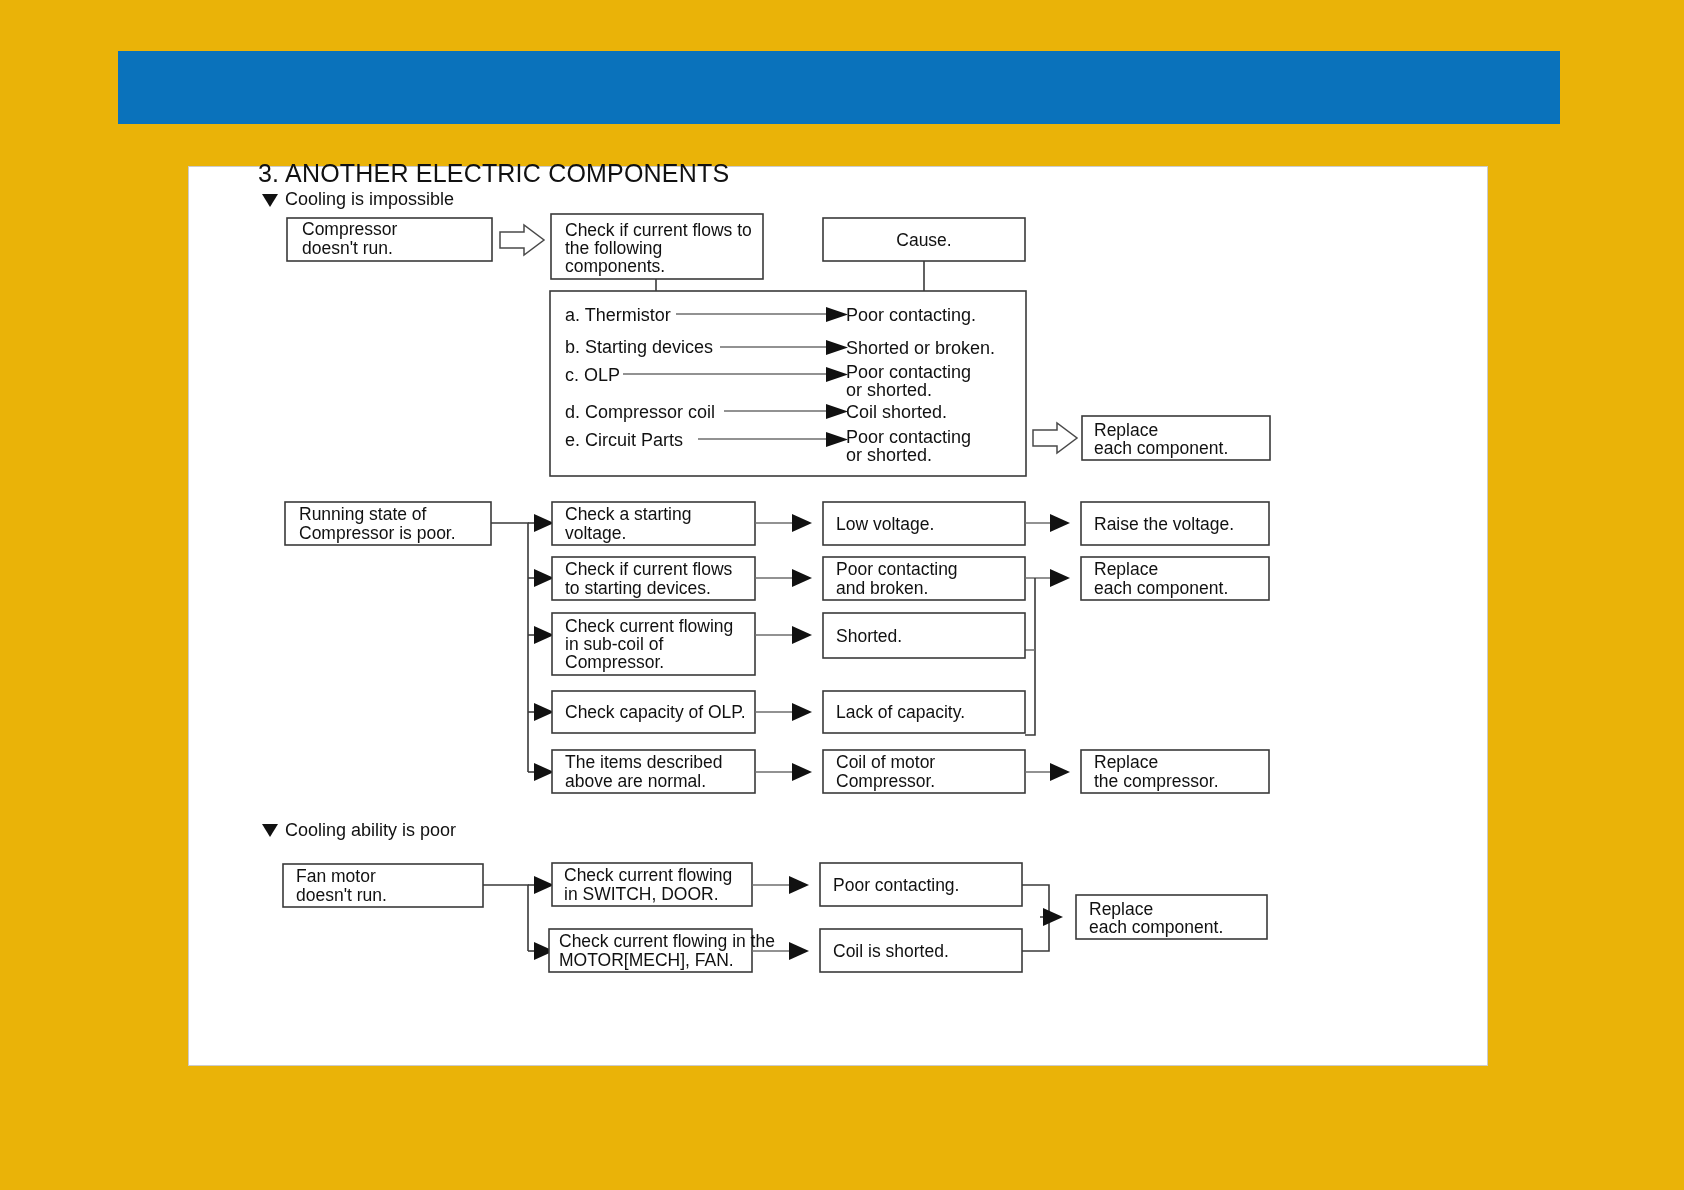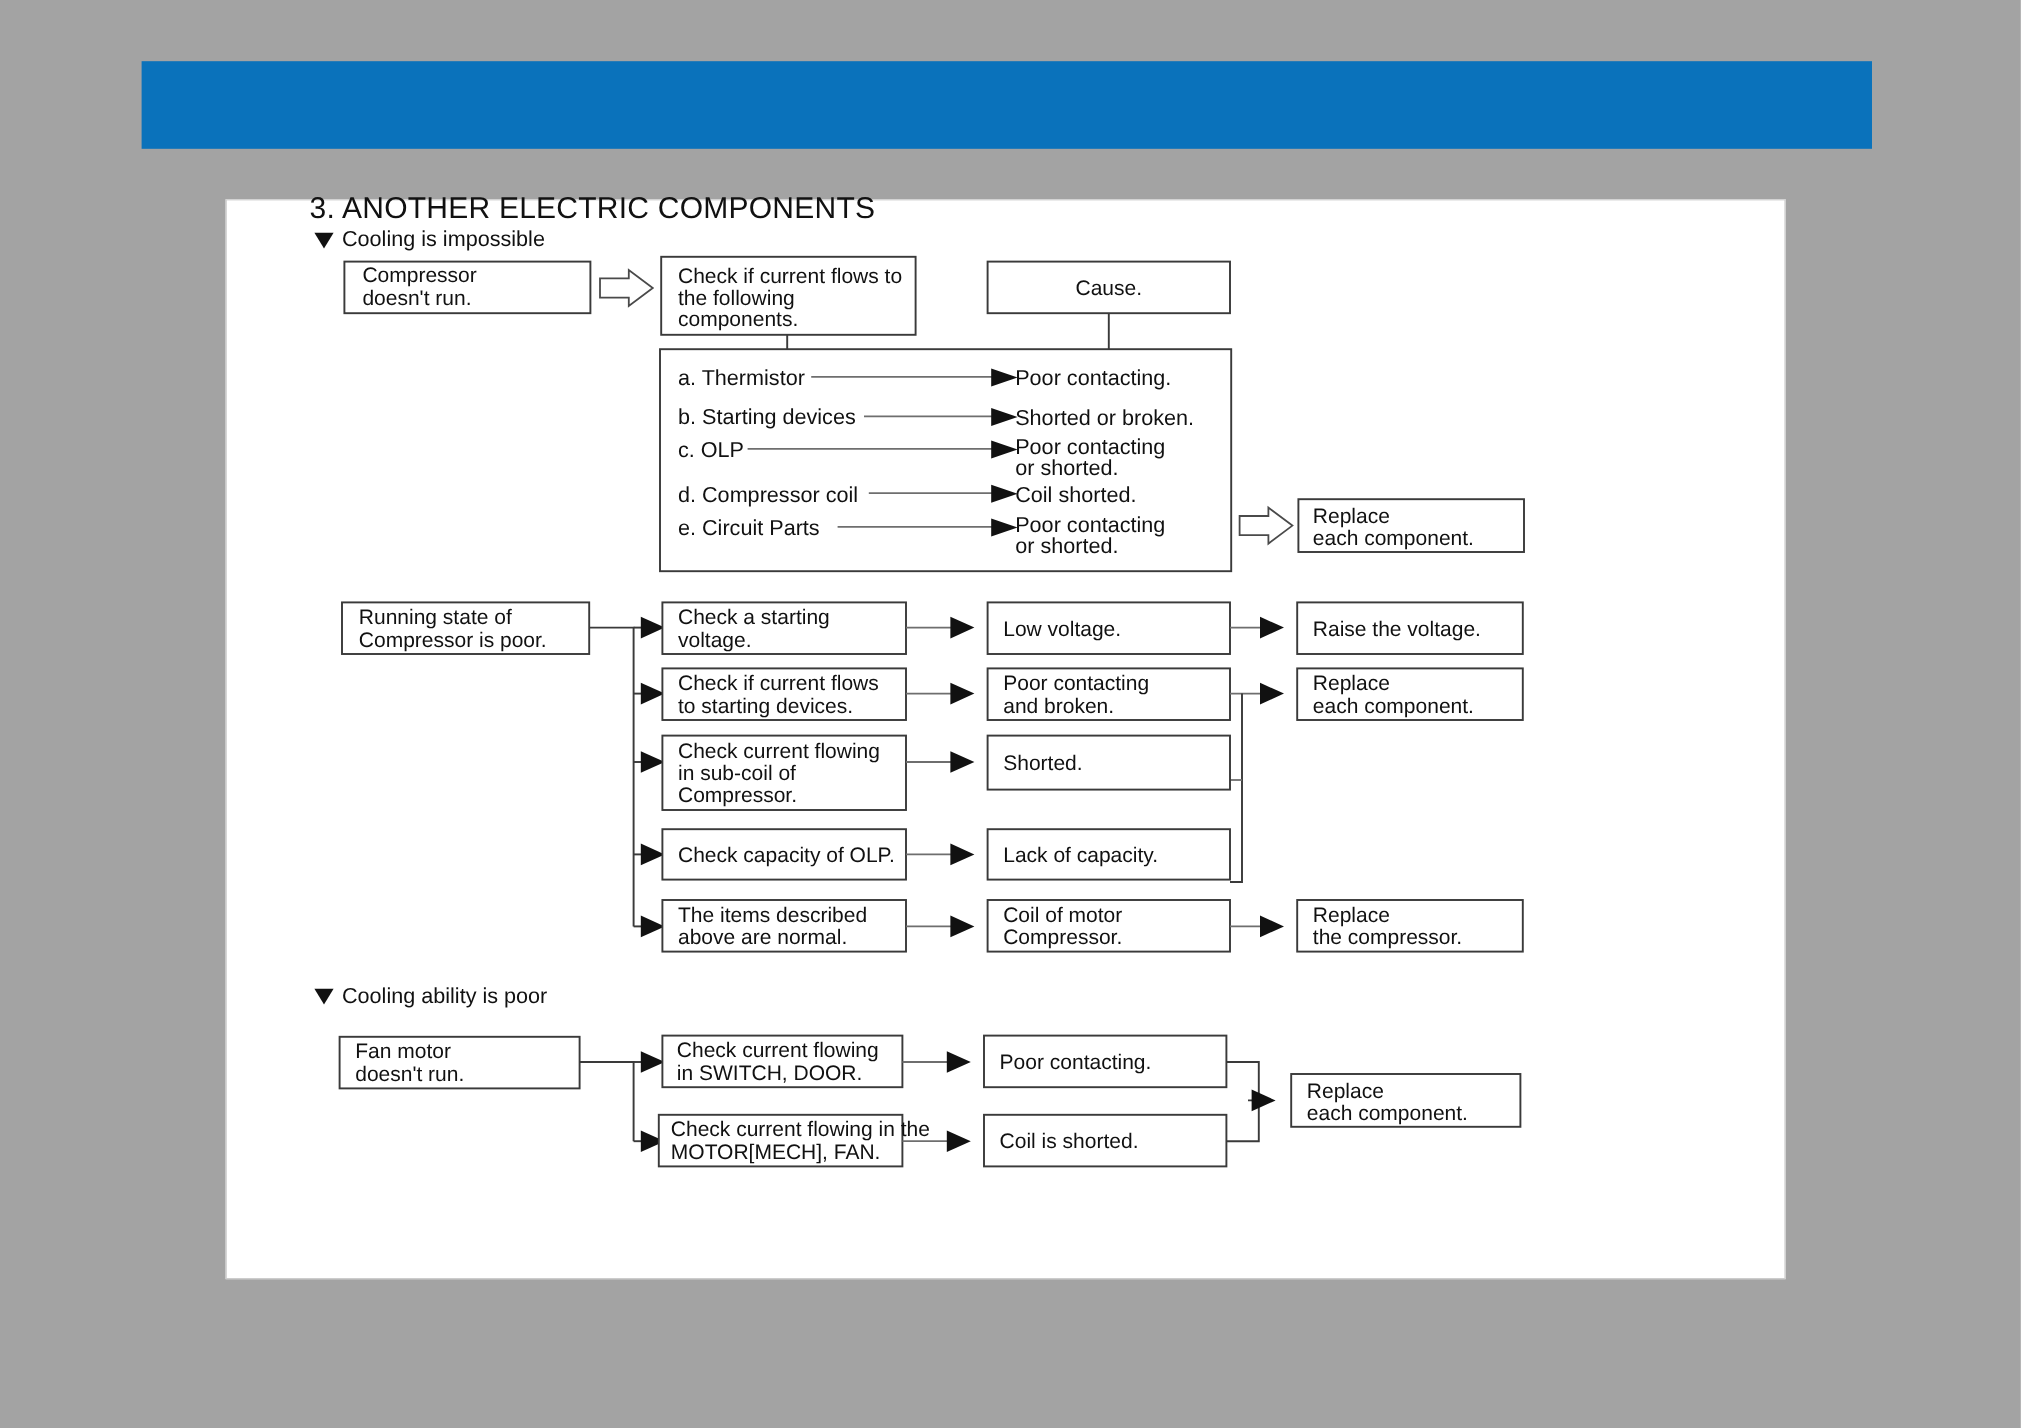--- a/index.html
+++ b/index.html
@@ -4,7 +4,7 @@
 <style>
   html,body{margin:0;padding:0;background:#ffffff;}
   body{width:1684px;height:1190px;font-family:"Liberation Sans",sans-serif;position:relative;overflow:hidden;}
-  #page{position:absolute;inset:0;background:#a3a3a3;}
+  #page{position:absolute;inset:0;background:#eab308;}
   .blue-bar{position:absolute;left:118px;top:51px;width:1442px;height:73px;background:#0a72bb;}
   .panel{position:absolute;left:188px;top:166px;width:1300px;height:900px;border:1px solid #cccccc;background:#fff;box-sizing:border-box;}
   svg.flow{position:absolute;left:0;top:0;width:1684px;height:1190px;overflow:visible;}

